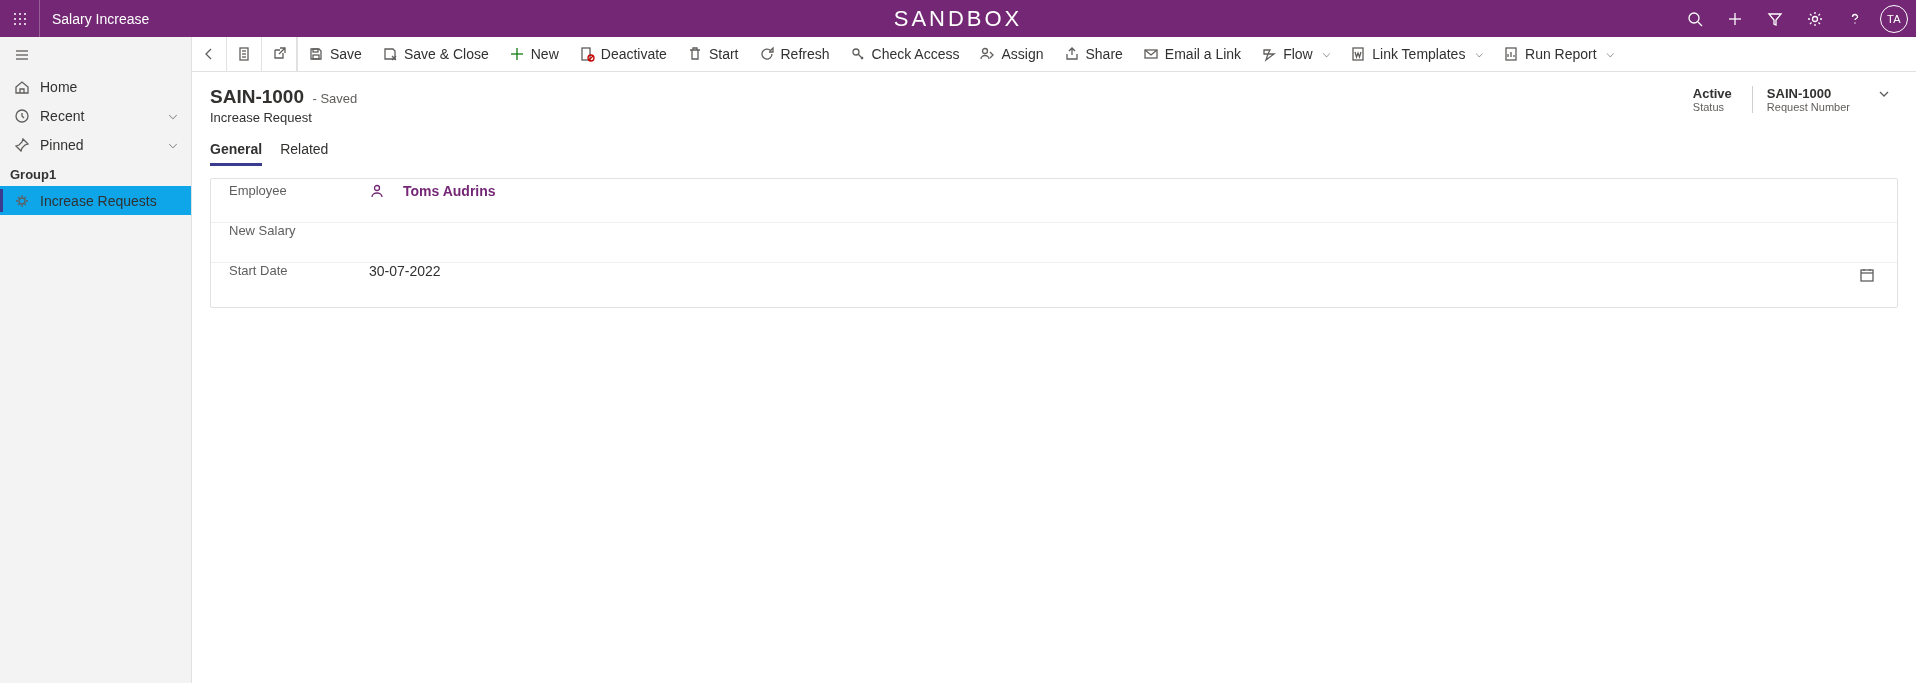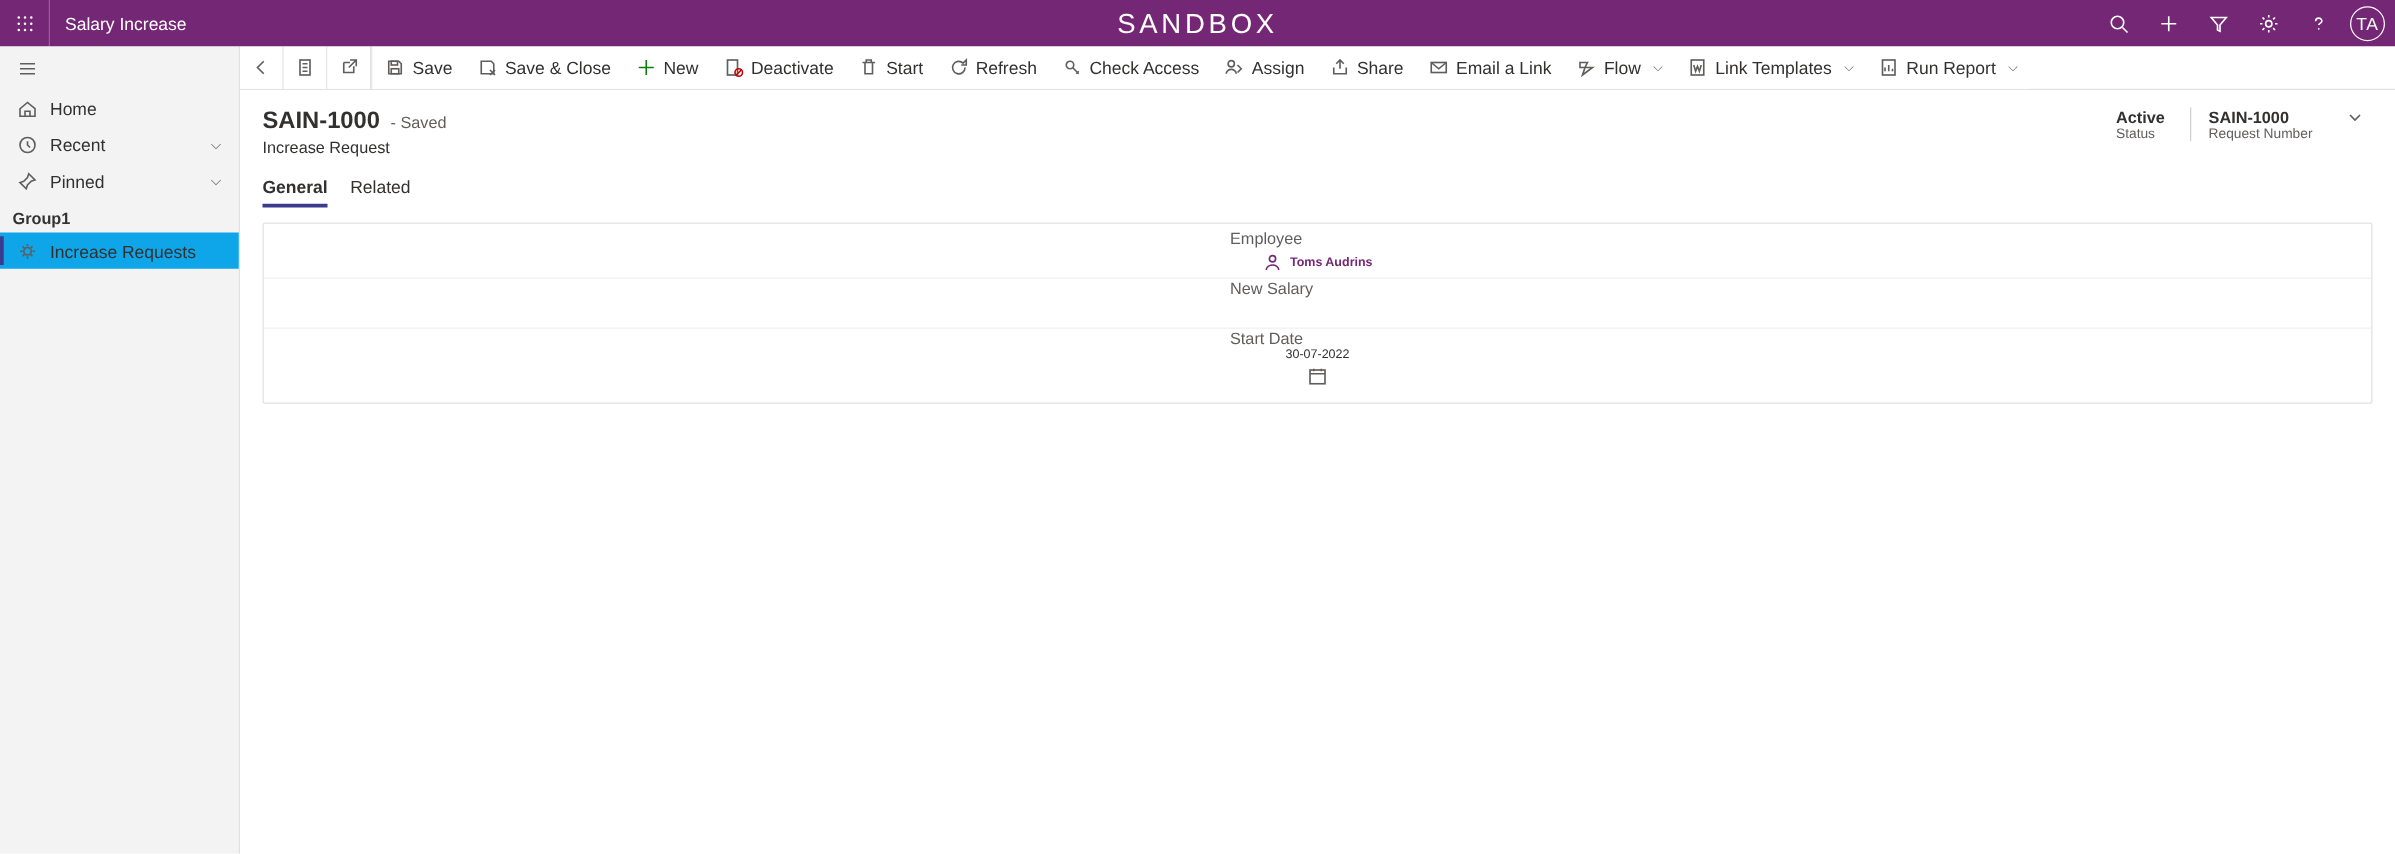--- a/index.html
+++ b/index.html
@@ -48,7 +48,7 @@
     width: 28px; height: 28px; border-radius: 50%;
     border: 1px solid #fff;
     display: flex; align-items: center; justify-content: center;
-    font-size: 14px; letter-spacing: 0.5px;
+    font-size: 11px; letter-spacing: 0.5px;
     margin-left: 4px; cursor: pointer;
   }
 

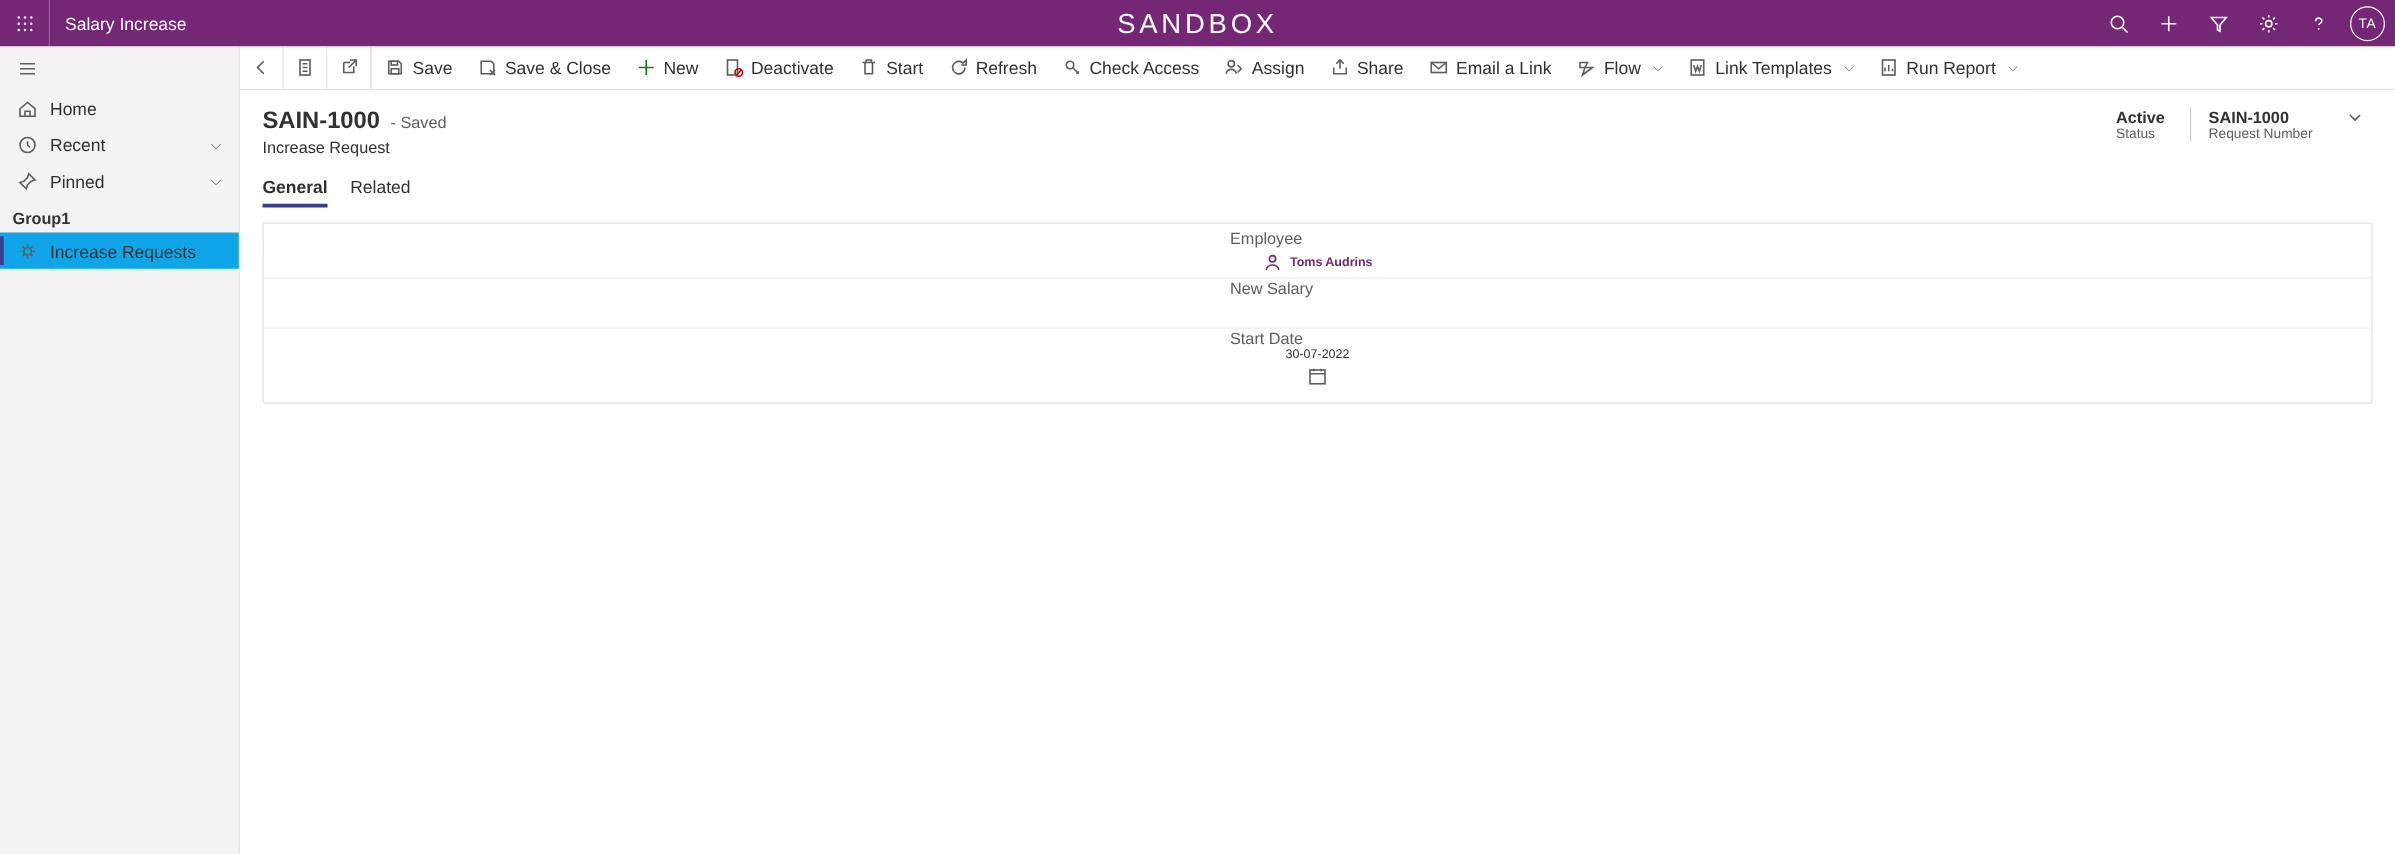--- a/index.html
+++ b/index.html
@@ -188,11 +188,10 @@
     padding: 4px 0;
   }
   .field-row {
-    display: flex; align-items: center;
+    display: flex; align-items: flex-start;
     padding: 0 18px;
     min-height: 40px;
     border-bottom: 1px solid #f0f0f0;
-    flex-direction: column;
   }
   .field-row:last-child { border-bottom: none; }
   .field-label {

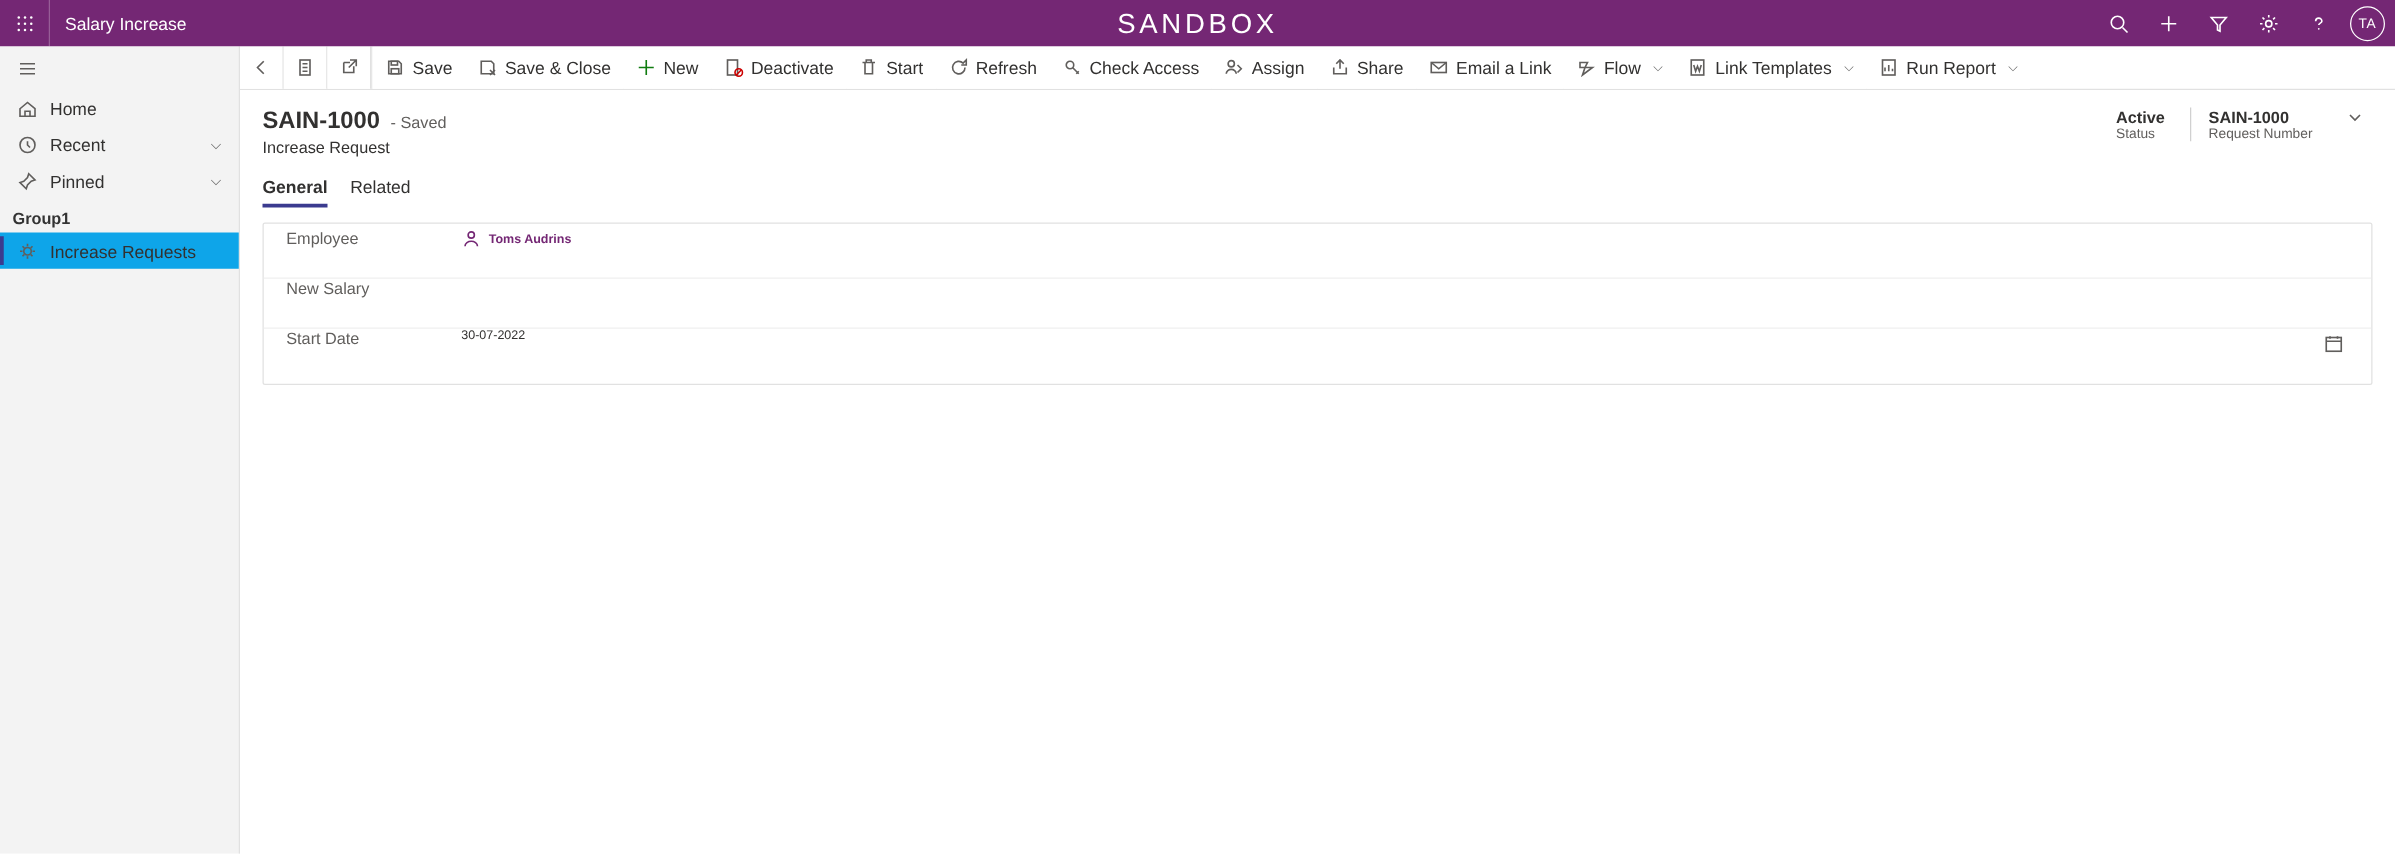--- a/index.html
+++ b/index.html
@@ -201,10 +201,10 @@
   }
   .field-value {
     flex: 1;
-    font-size: 10px;
+    font-size: 14px;
     color: #323130;
     font-weight: 600;
-    display: flex; align-items: center; gap: 6px;
+    display: flex; align-items: center; gap: 18px;
     cursor: text;
   }
   .field-value.lookup {

